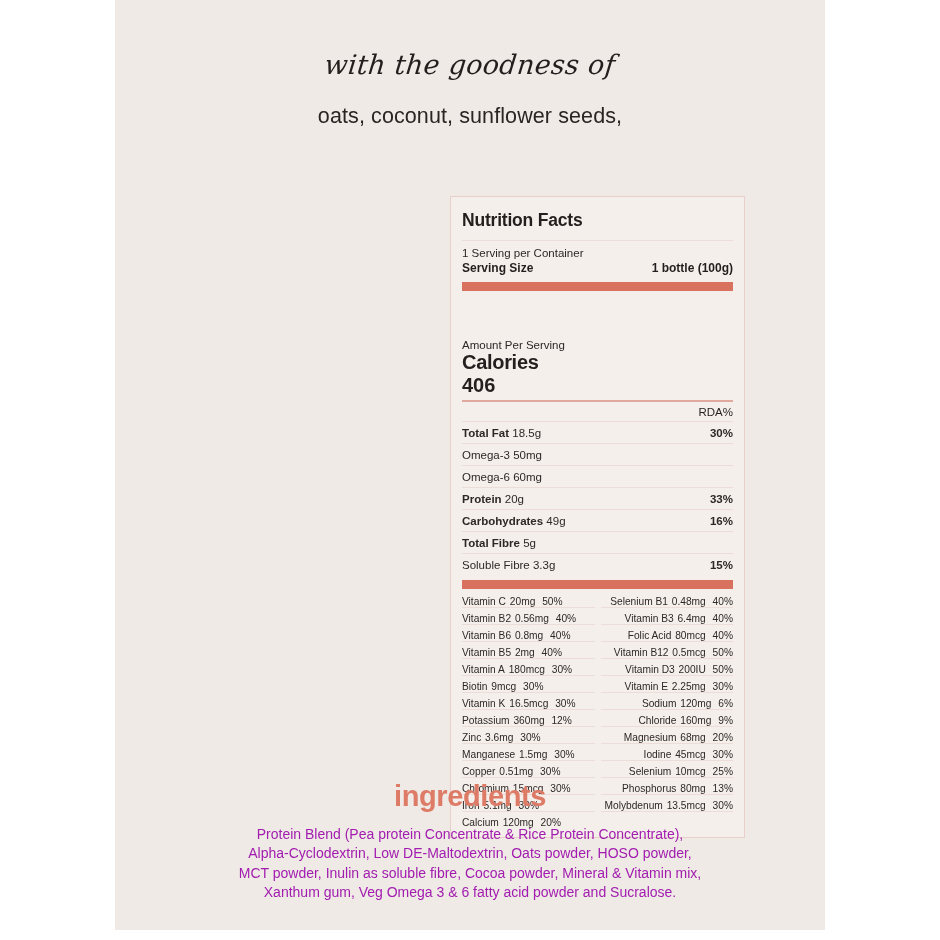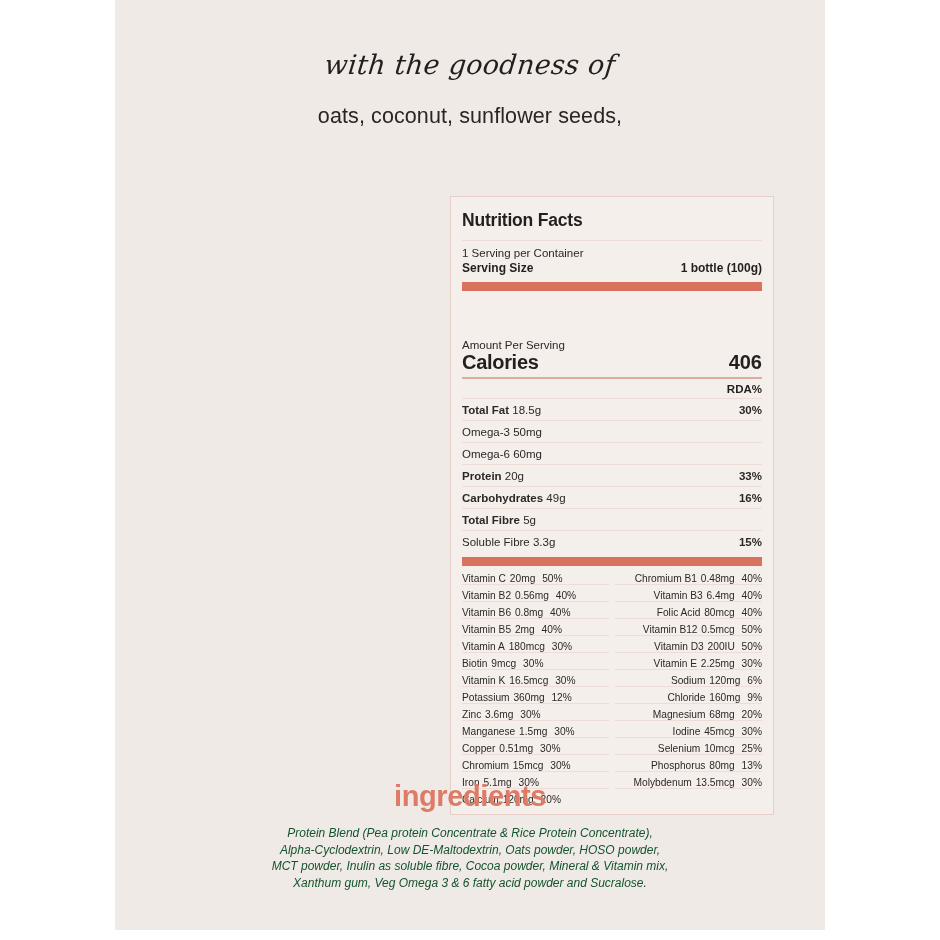--- a/index.html
+++ b/index.html
@@ -58,7 +58,7 @@
     position: absolute;
     left: 335px;
     top: 196px;
-    width: 324px;
+    width: 295px;
     background: #f4efeb;
     border: 1px solid #e9cfc9;
     box-sizing: border-box;

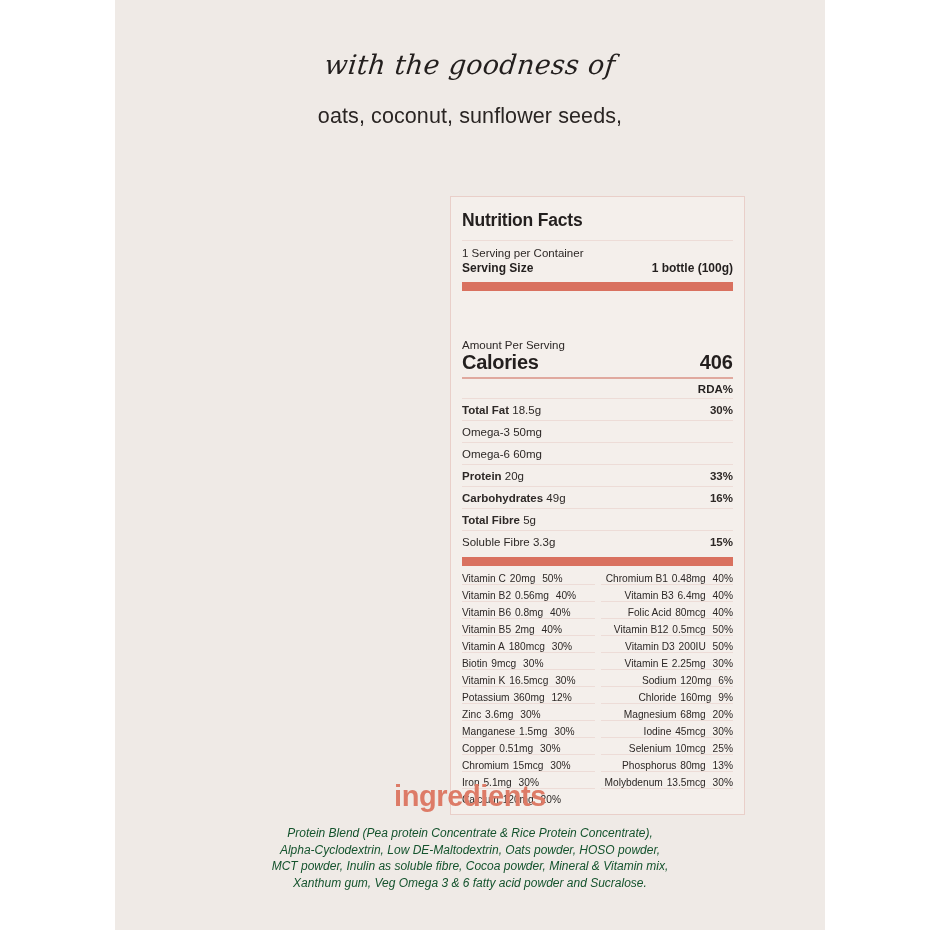--- a/index.html
+++ b/index.html
@@ -116,6 +116,7 @@
     align-items: baseline;
     padding: 0 0 3px 0;
     border-bottom: 2px solid #e0a99f;
+    flex-direction: column;
   }
   .cal-label {
     font-size: 20px;

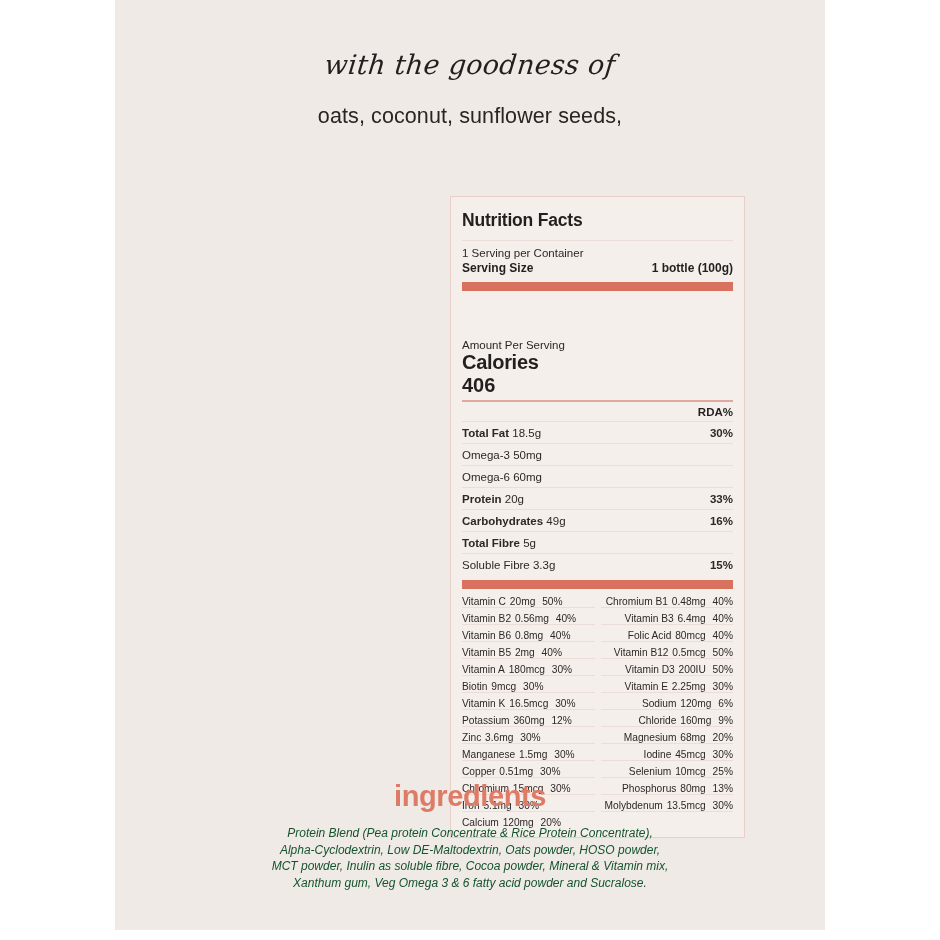--- a/index.html
+++ b/index.html
@@ -132,7 +132,7 @@
   .rda-row {
     text-align: right;
     font-size: 11.5px;
-    font-weight: bold;
+    font-weight: normal;
     color: #231f1e;
     padding: 4px 0 3px 0;
     border-bottom: 1px solid #eddcd7;

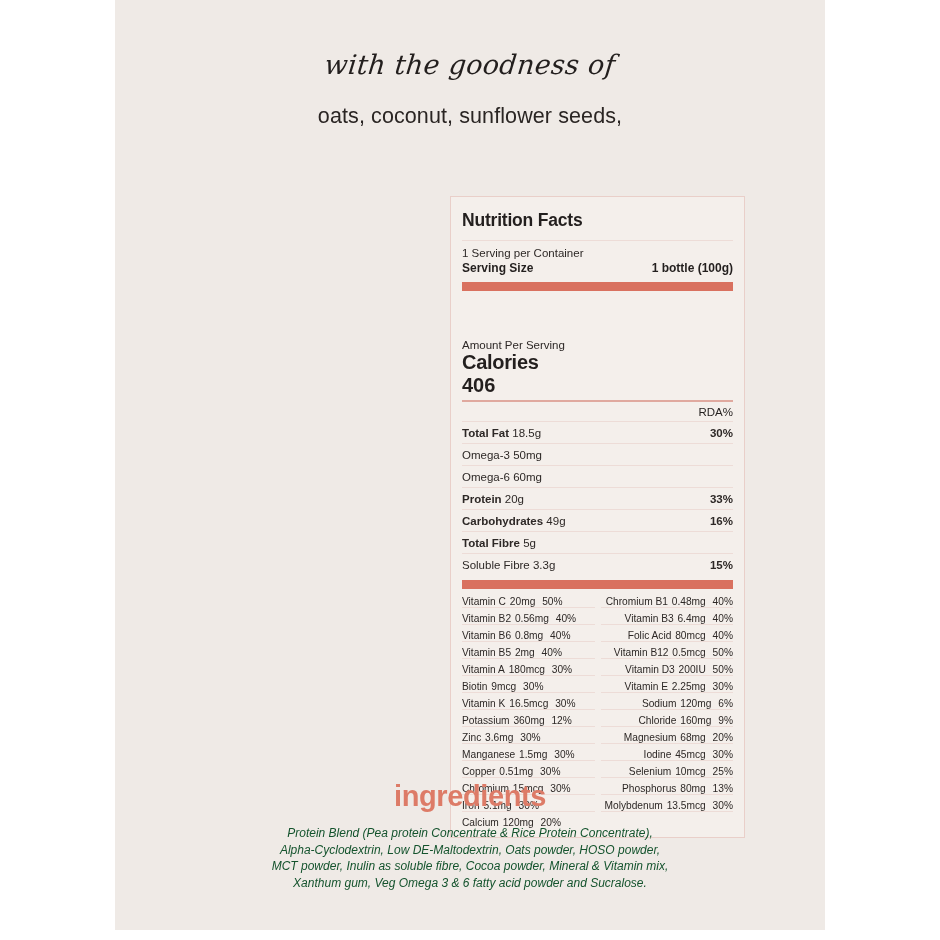--- a/index.html
+++ b/index.html
@@ -269,7 +269,7 @@
             <div class="micro-row last"><span>Calcium</span><span class="amt"> 120mg</span><span class="pct"> 20%</span></div>
           </div>
         <div class="micro-col right" id="micro-right">
-            <div class="micro-row"><span>Chromium B1</span><span class="amt"> 0.48mg</span><span class="pct"> 40%</span></div>
+            <div class="micro-row"><span>Selenium B1</span><span class="amt"> 0.48mg</span><span class="pct"> 40%</span></div>
             <div class="micro-row"><span>Vitamin B3</span><span class="amt"> 6.4mg</span><span class="pct"> 40%</span></div>
             <div class="micro-row"><span>Folic Acid</span><span class="amt"> 80mcg</span><span class="pct"> 40%</span></div>
             <div class="micro-row"><span>Vitamin B12</span><span class="amt"> 0.5mcg</span><span class="pct"> 50%</span></div>

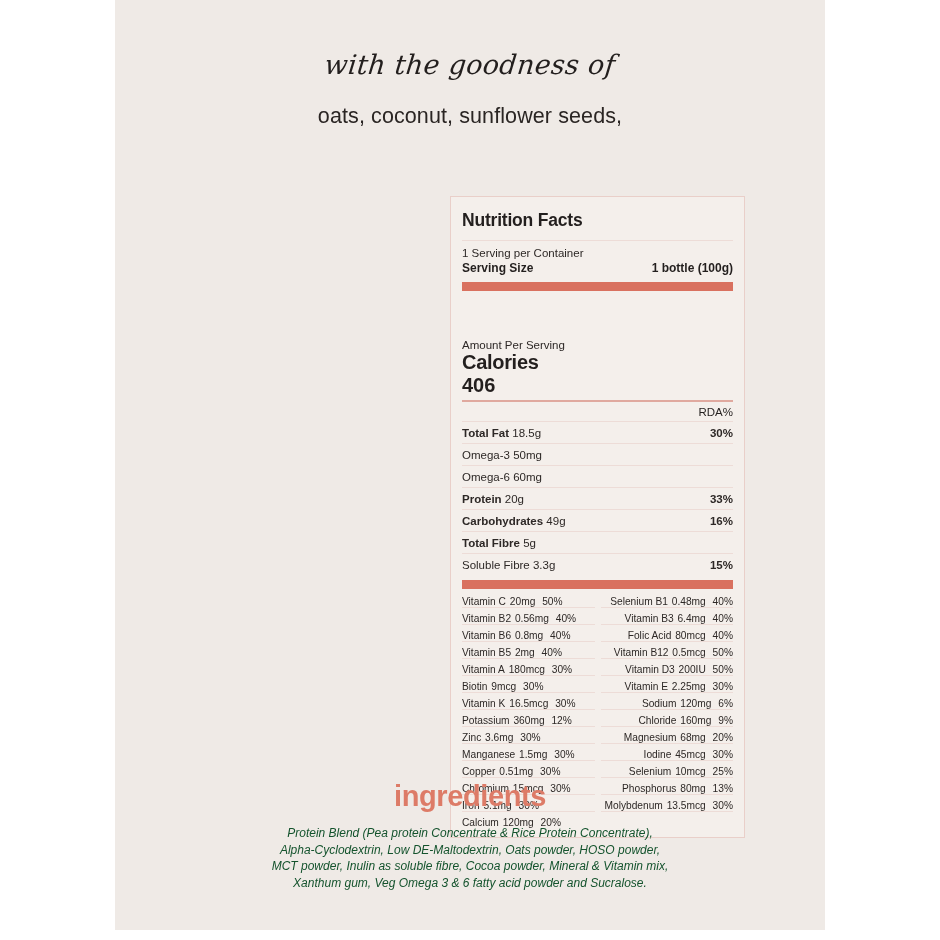--- a/index.html
+++ b/index.html
@@ -176,11 +176,10 @@
   }
   .ingredients-body {
     margin-top: 12px;
-    font-size: 12px;
+    font-size: 14px;
     line-height: 1.38;
-    color: #14532d;
+    color: #a21caf;
     letter-spacing: 0px;
-    font-style: italic;
   }
 </style>
 </head>

